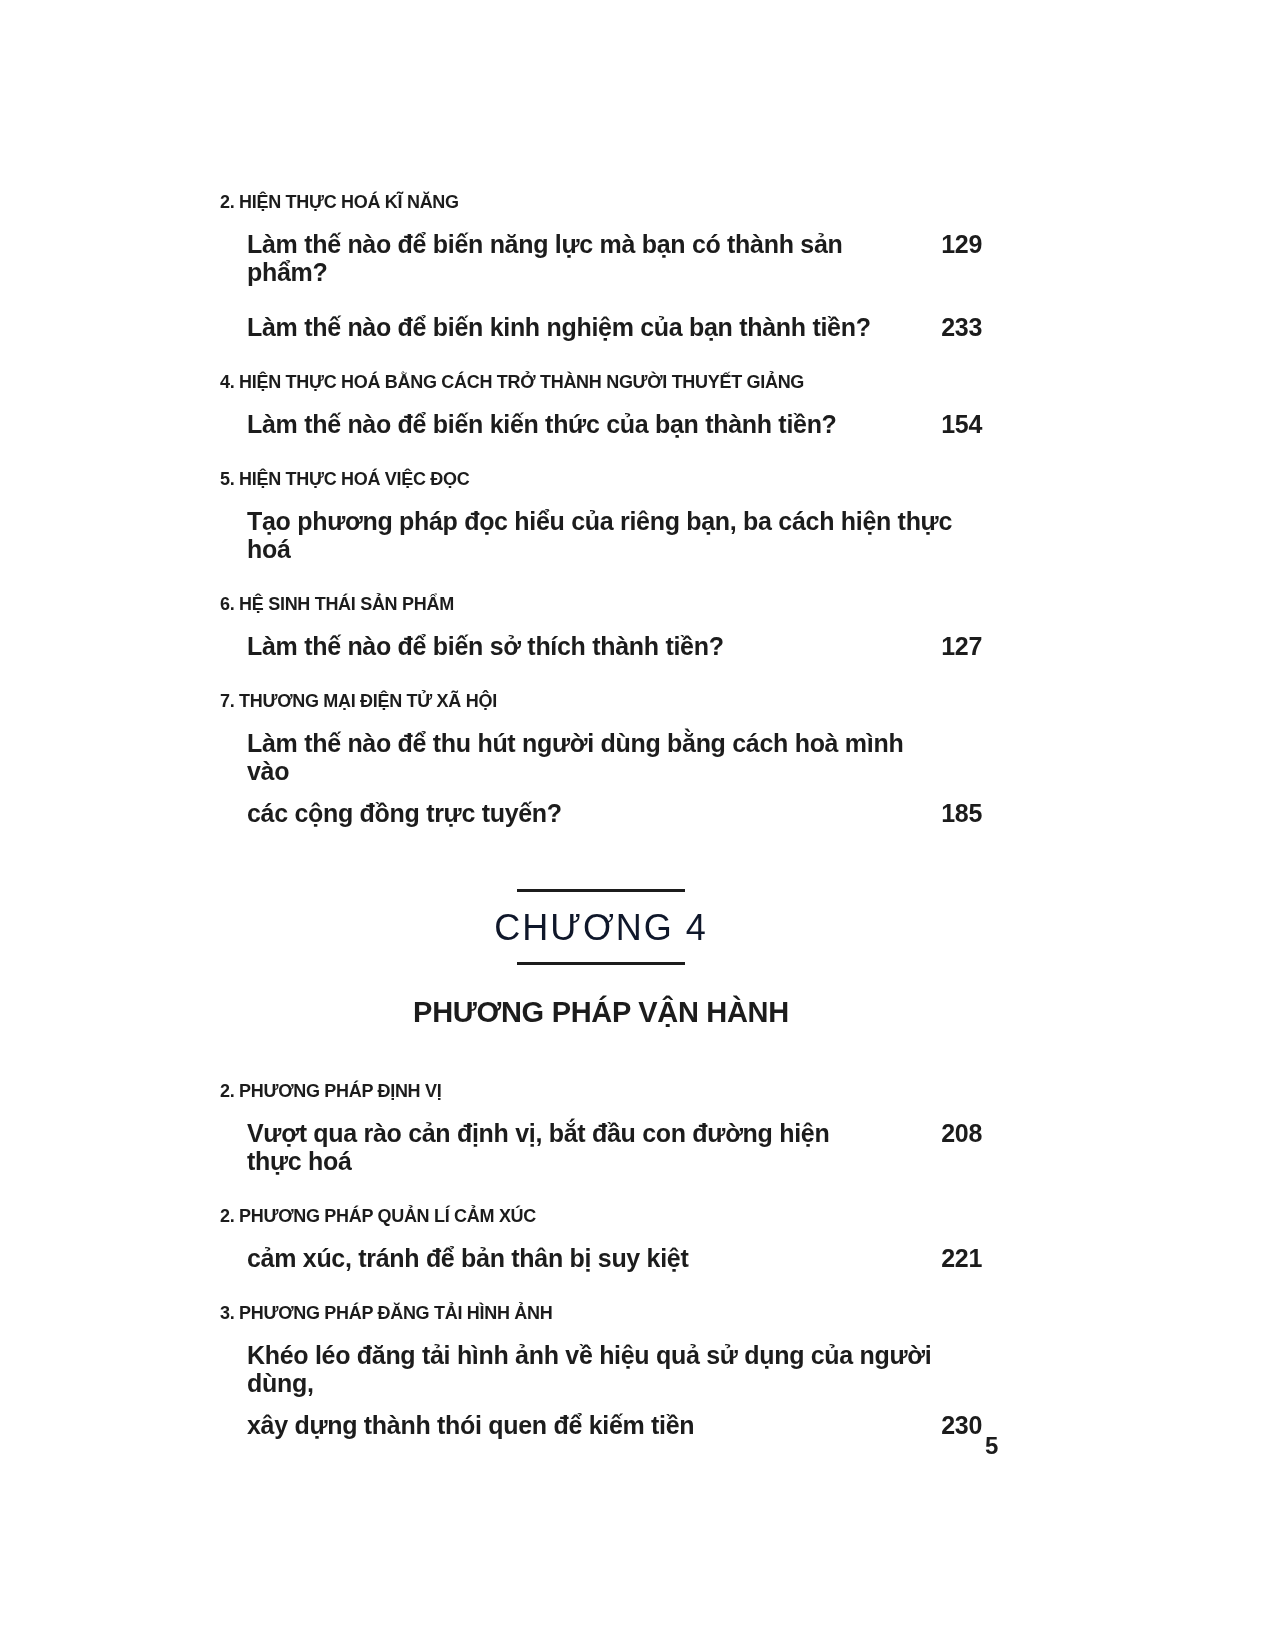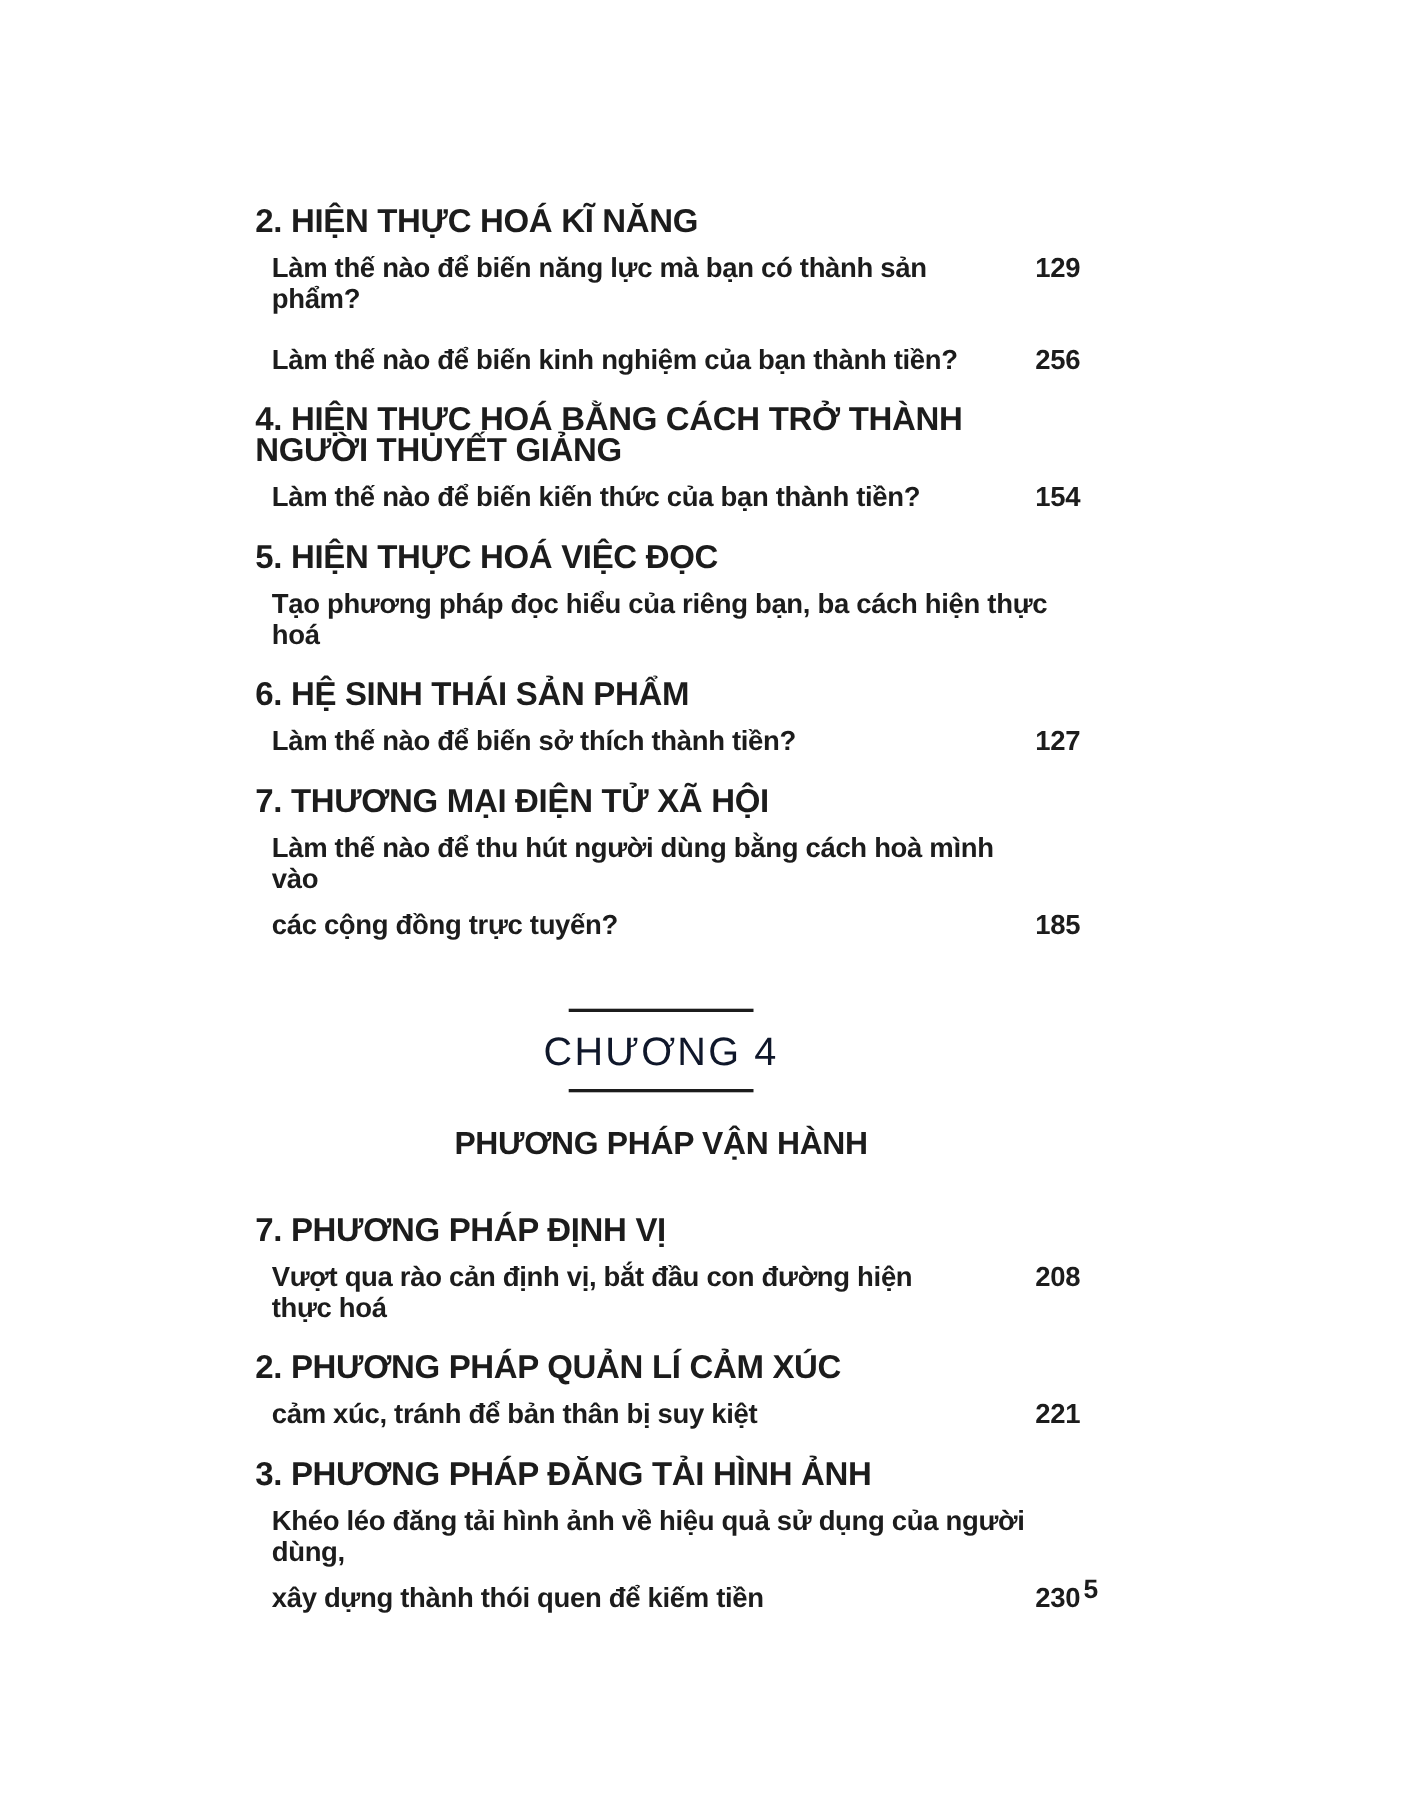--- a/index.html
+++ b/index.html
@@ -26,8 +26,8 @@
     margin: 0 0 27px 0;
   }
   .entry-title {
-    margin: 0 0 14px 12px;
-    font-size: 30px;
+    margin: 0 0 14px 0;
+    font-size: 18px;
     line-height: 28px;
     font-weight: bold;
     letter-spacing: -0.3px;

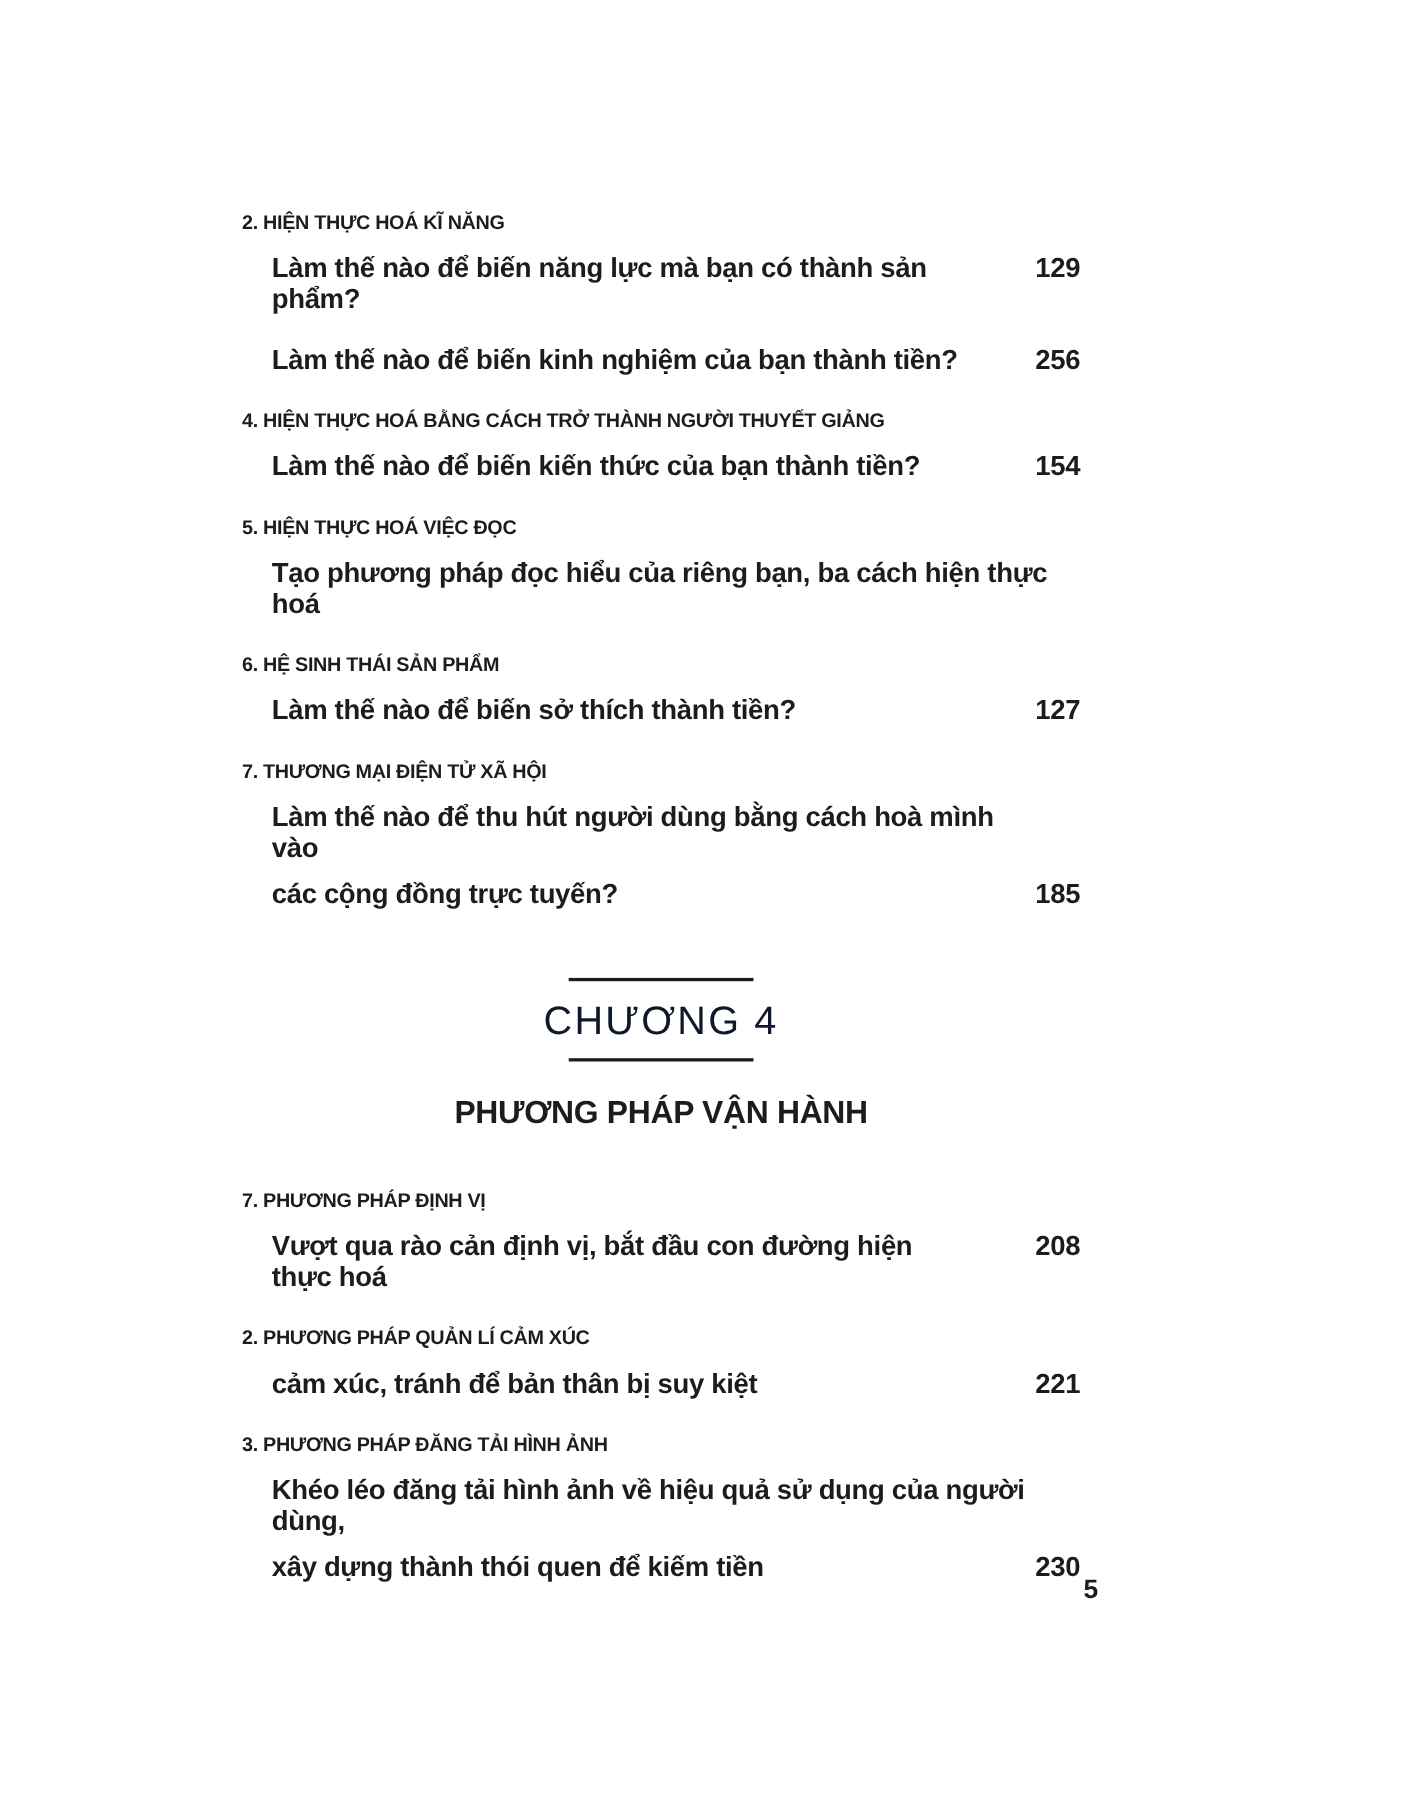--- a/index.html
+++ b/index.html
@@ -103,7 +103,7 @@
     <section class="entry">
       <div class="desc-line">
         <span class="desc">Làm thế nào để biến kinh nghiệm của bạn thành tiền?</span>
-        <span class="pagenum">256</span>
+        <span class="pagenum">233</span>
       </div>
     </section>
 

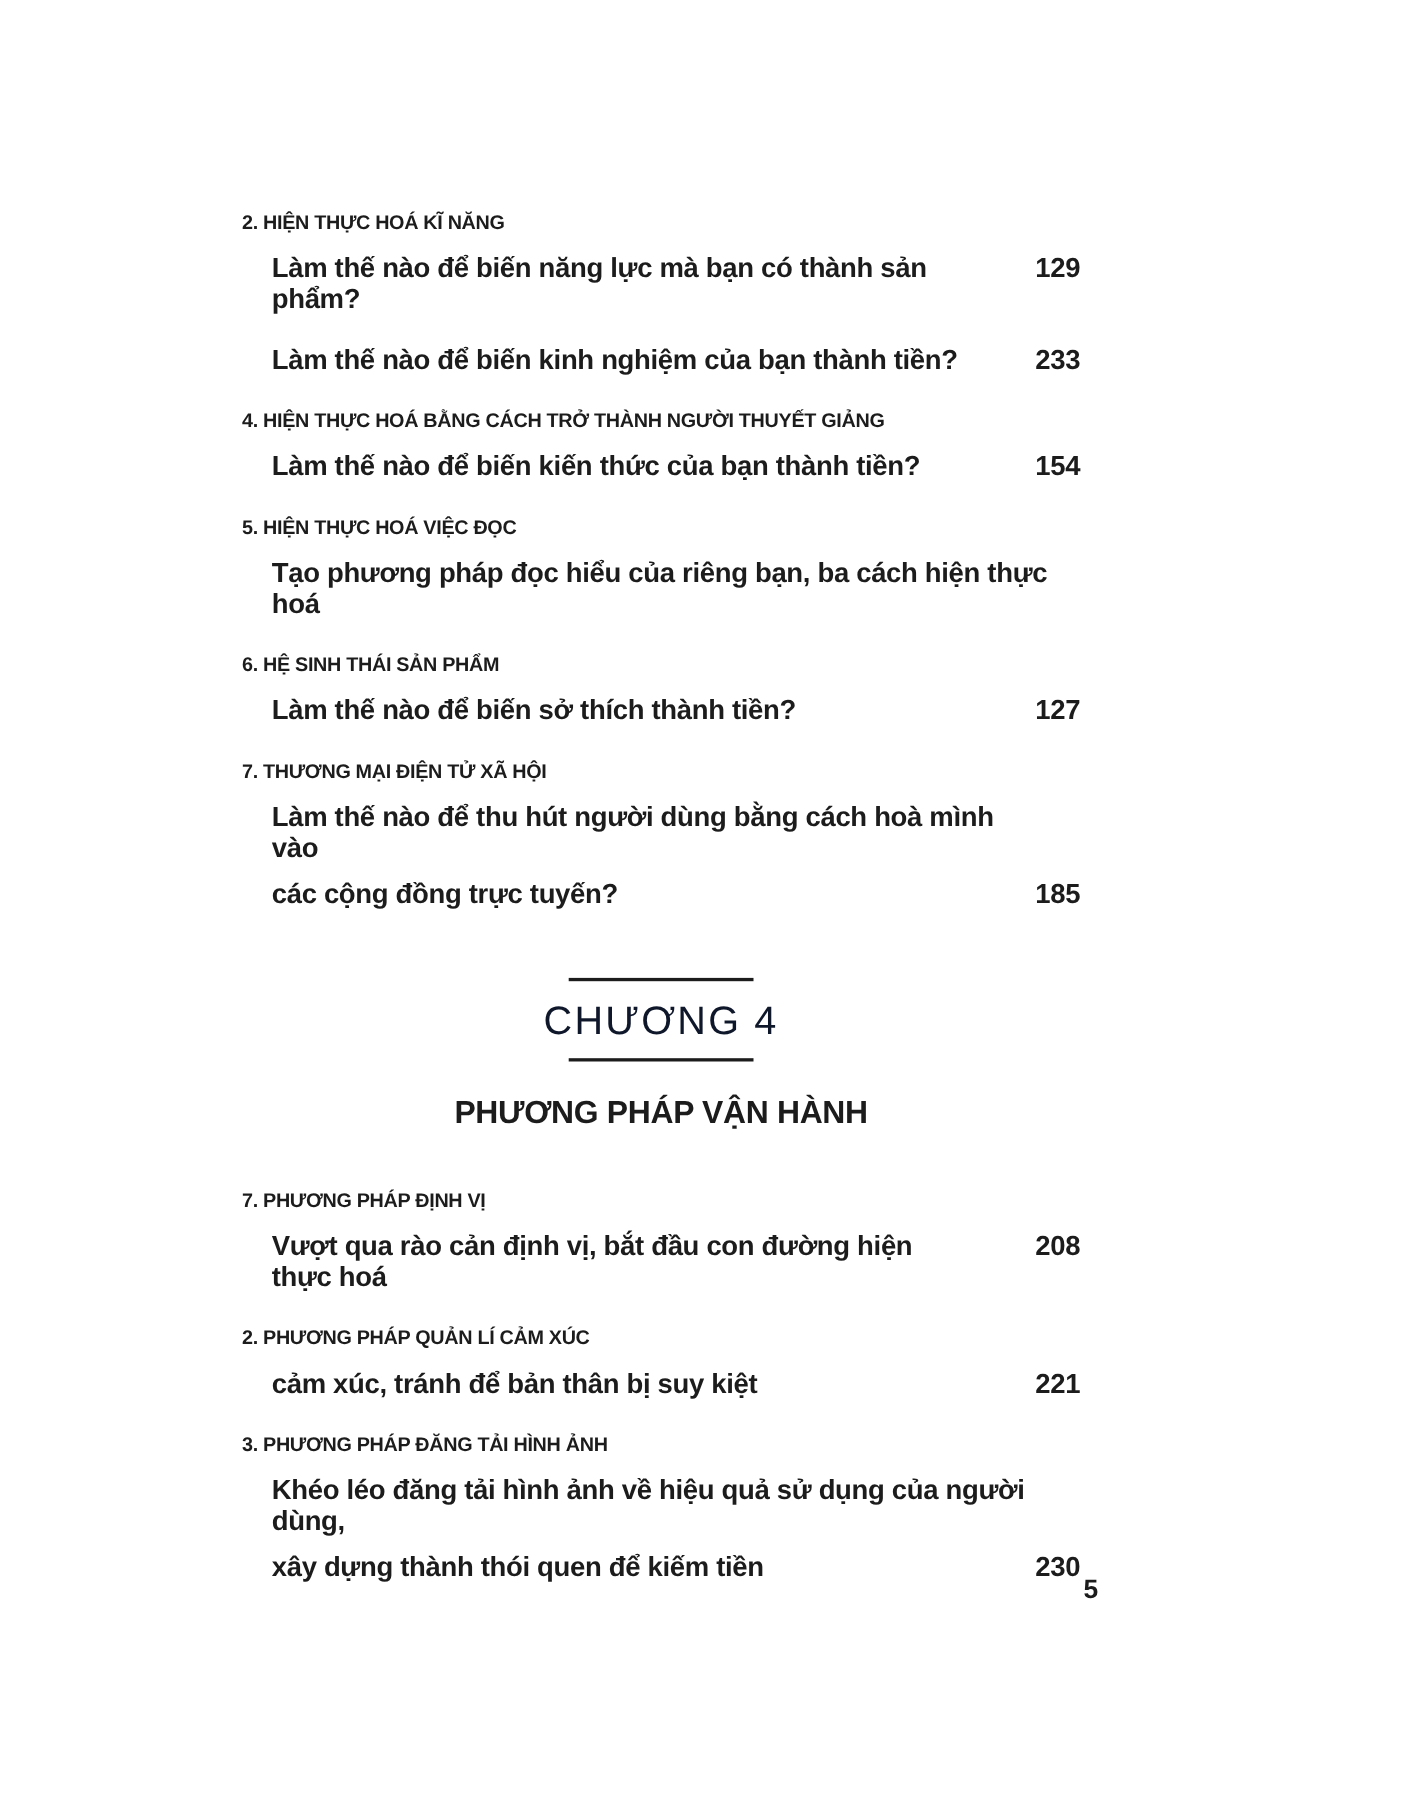--- a/index.html
+++ b/index.html
@@ -149,7 +149,7 @@
     </div>
 
     <section class="entry">
-      <h3 class="entry-title">7. PHƯƠNG PHÁP ĐỊNH VỊ</h3>
+      <h3 class="entry-title">2. PHƯƠNG PHÁP ĐỊNH VỊ</h3>
       <div class="desc-line">
         <span class="desc">Vượt qua rào cản định vị, bắt đầu con đường hiện thực hoá</span>
         <span class="pagenum">208</span>

